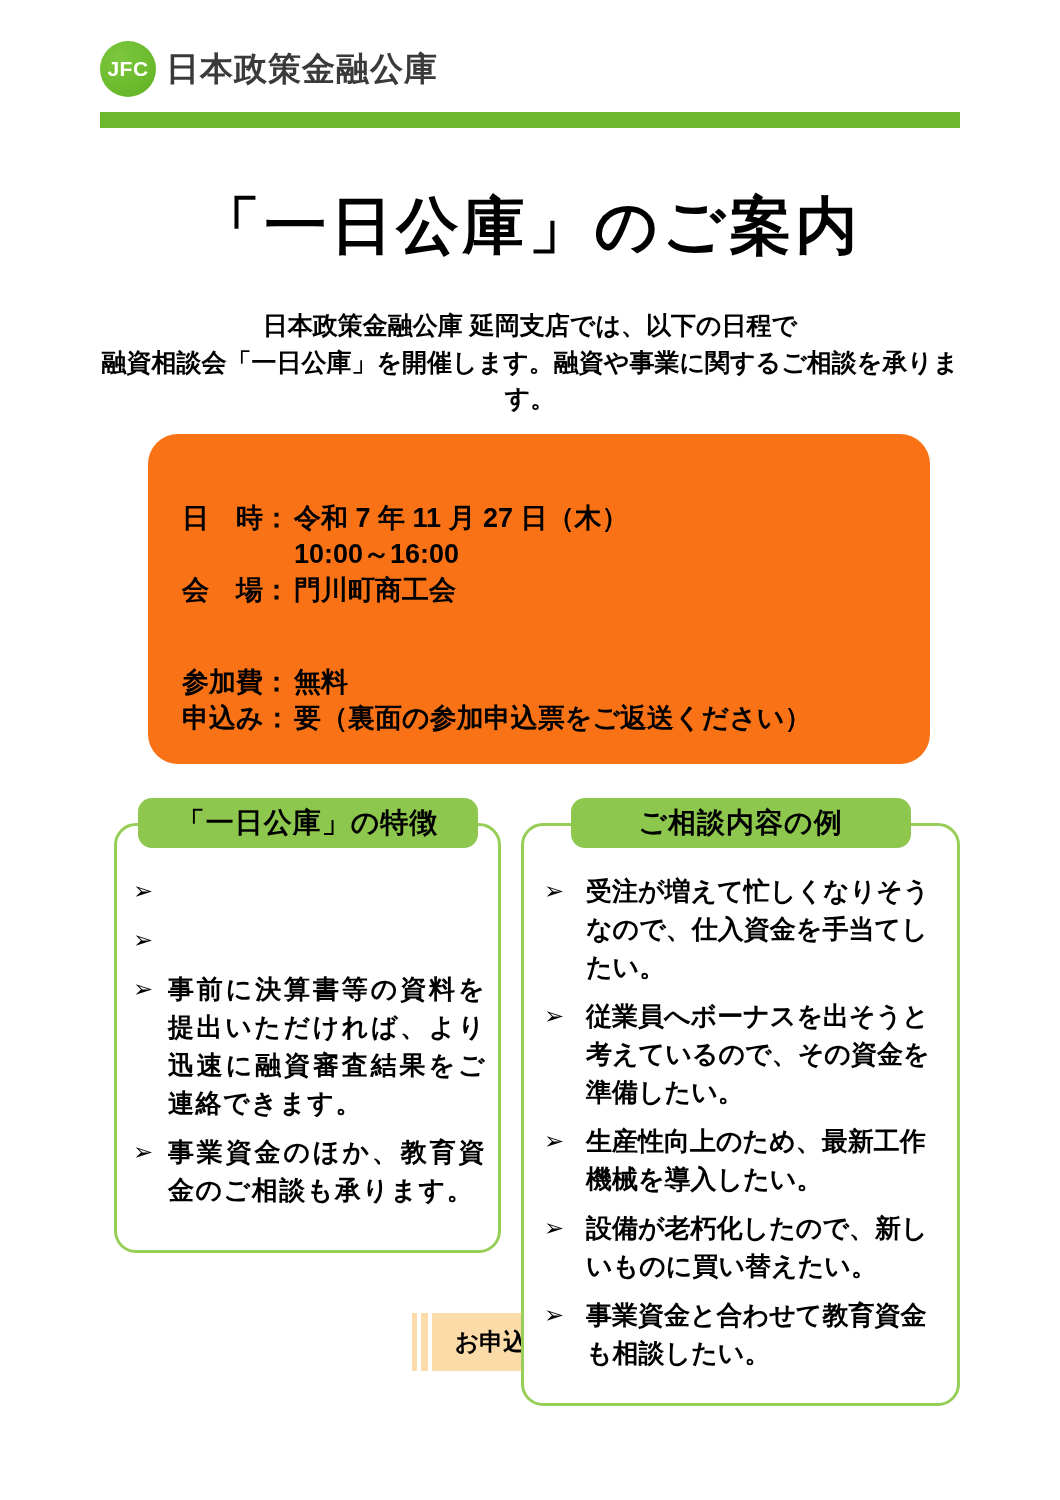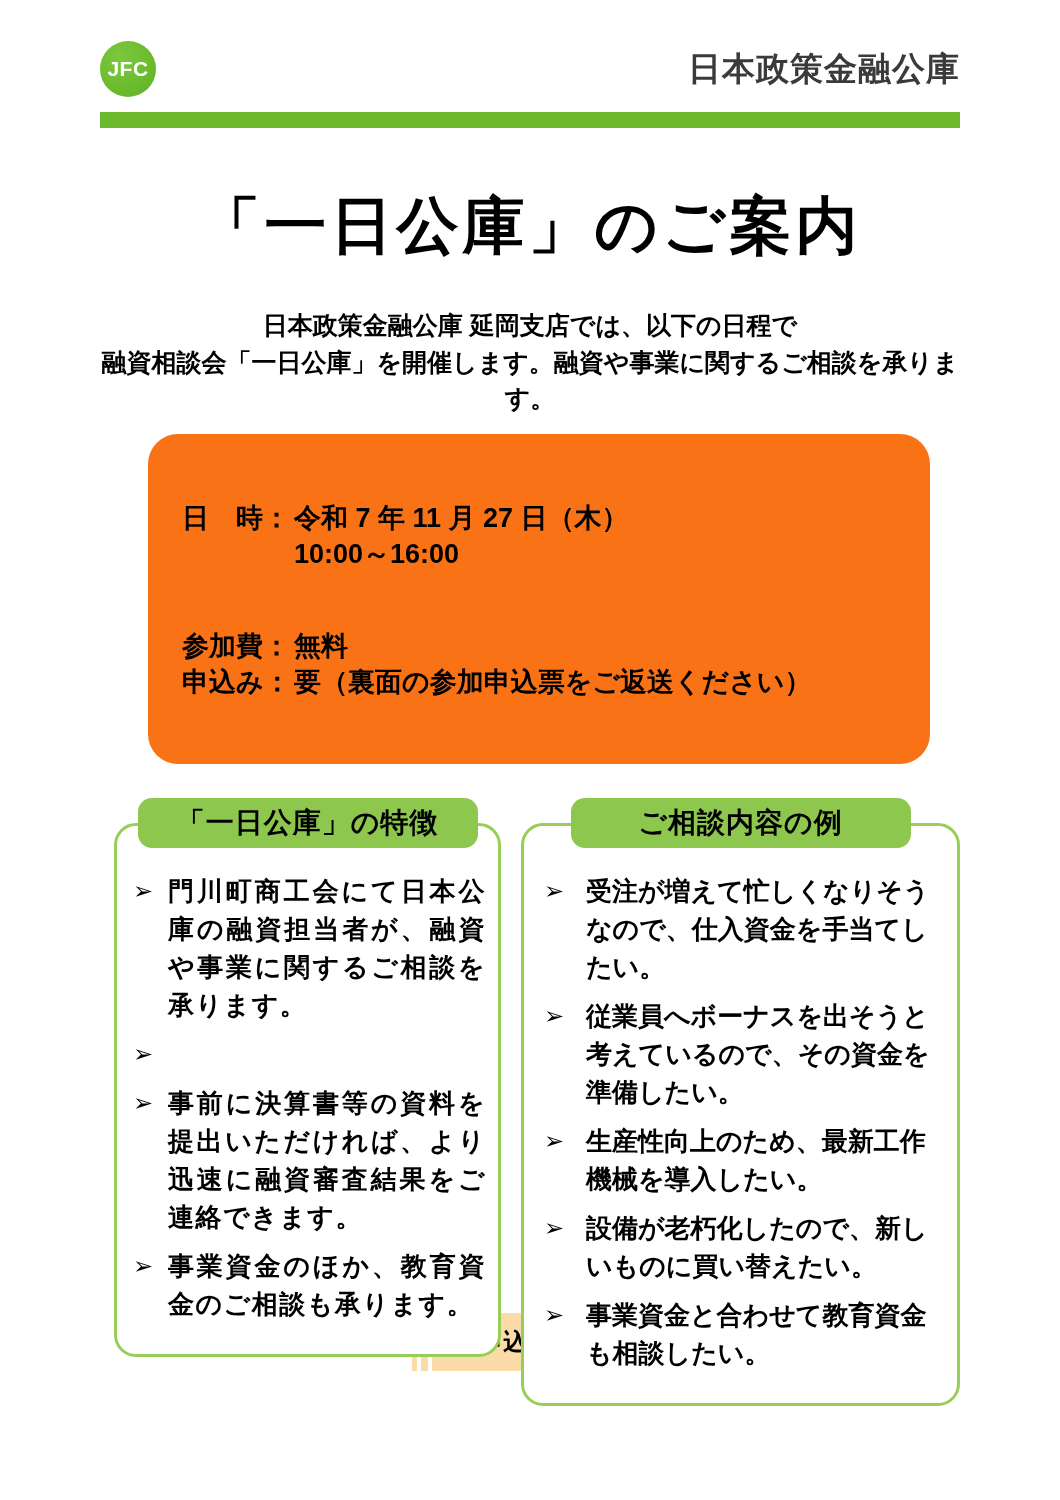--- a/index.html
+++ b/index.html
@@ -19,7 +19,7 @@
   
   .brand-row {
     display: flex;
-    justify-content: space-between;
+    justify-content: flex-start;
     align-items: center;
     gap: 10px;
     height: 58px;

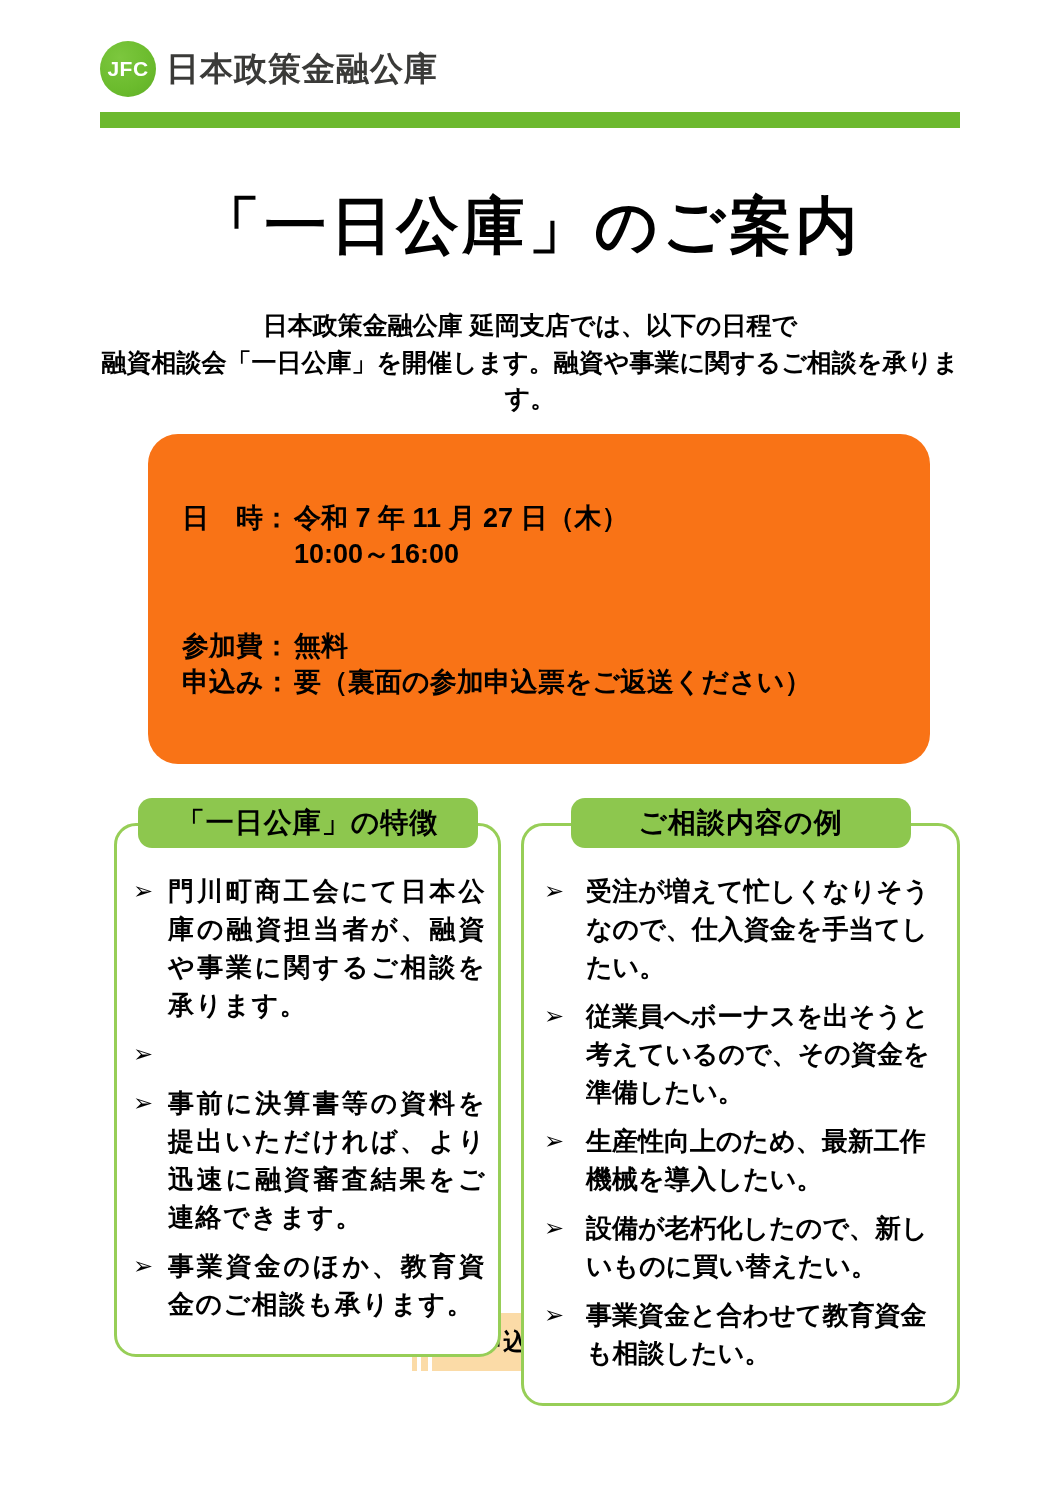--- a/index.html
+++ b/index.html
@@ -210,6 +210,10 @@
       <span class="label"></span>
       <span class="value">10:00～16:00</span>
     </div>
+    <div class="event-row">
+      <span class="label">会　場：</span>
+      <span class="value">門川町商工会</span>
+    </div>
     <div class="event-row gap-above">
       <span class="label">参加費：</span>
       <span class="value">無料</span>

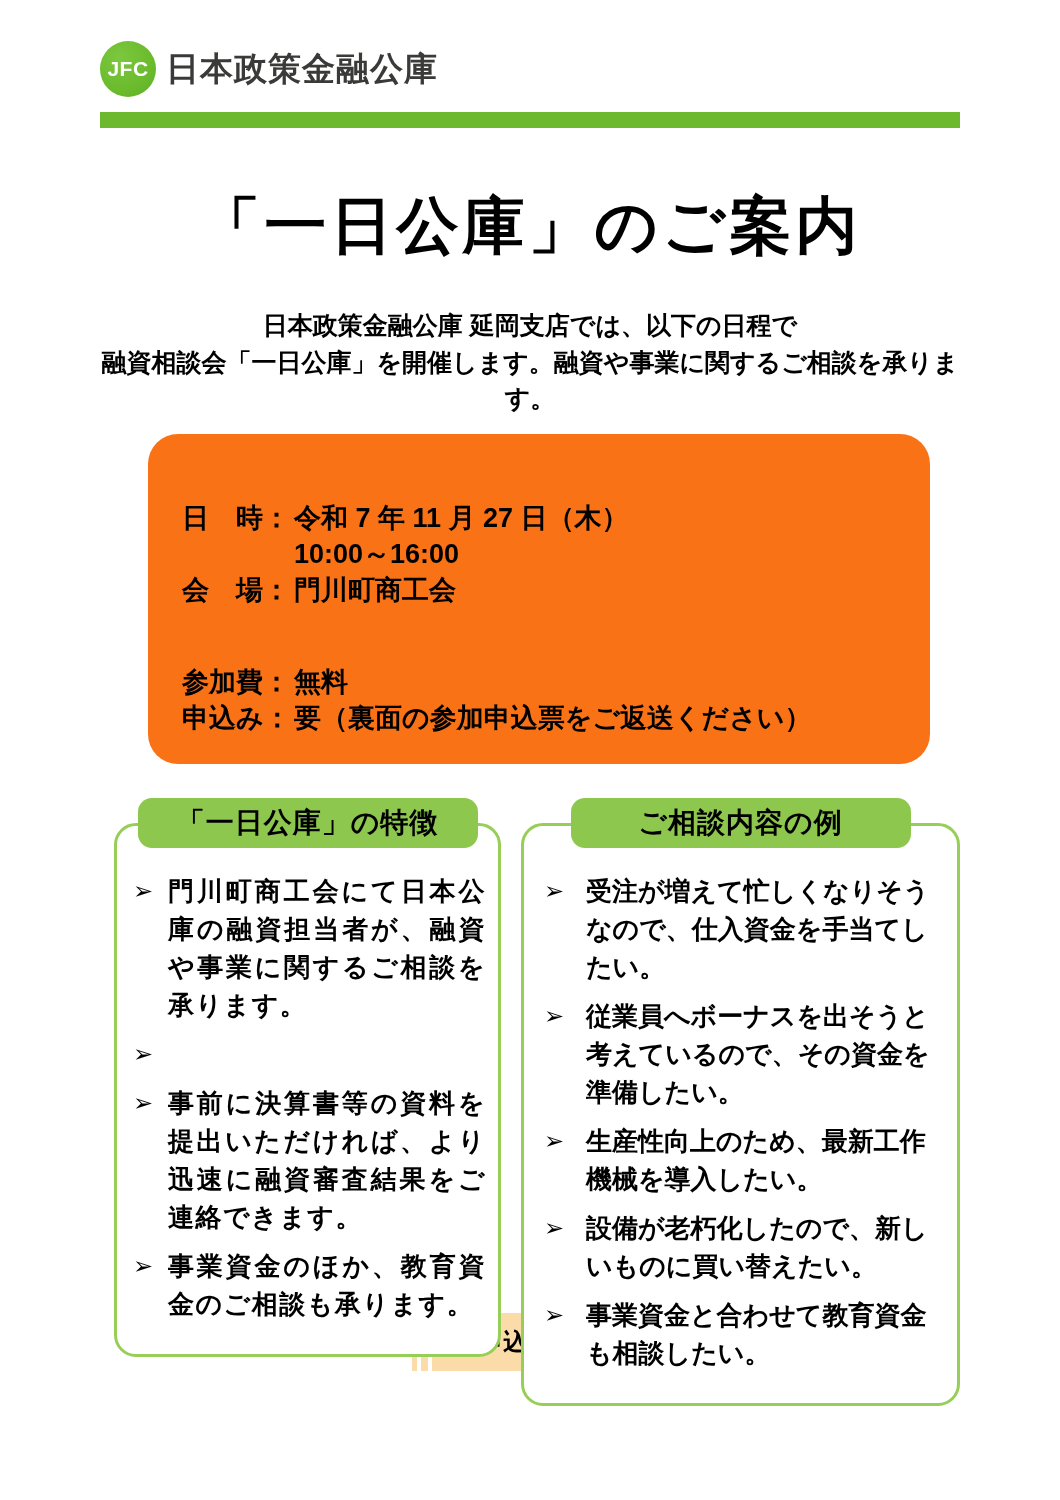--- a/index.html
+++ b/index.html
@@ -232,7 +232,6 @@
         <ul class="bullet-list">
           <li class="bullet-item">
             <span class="marker">➢</span>
-            <span class="text">門川町商工会にて日本公庫の融資担当者が、融資や事業に関するご相談を承ります。</span>
           </li>
           <li class="bullet-item">
             <span class="marker">➢</span>

